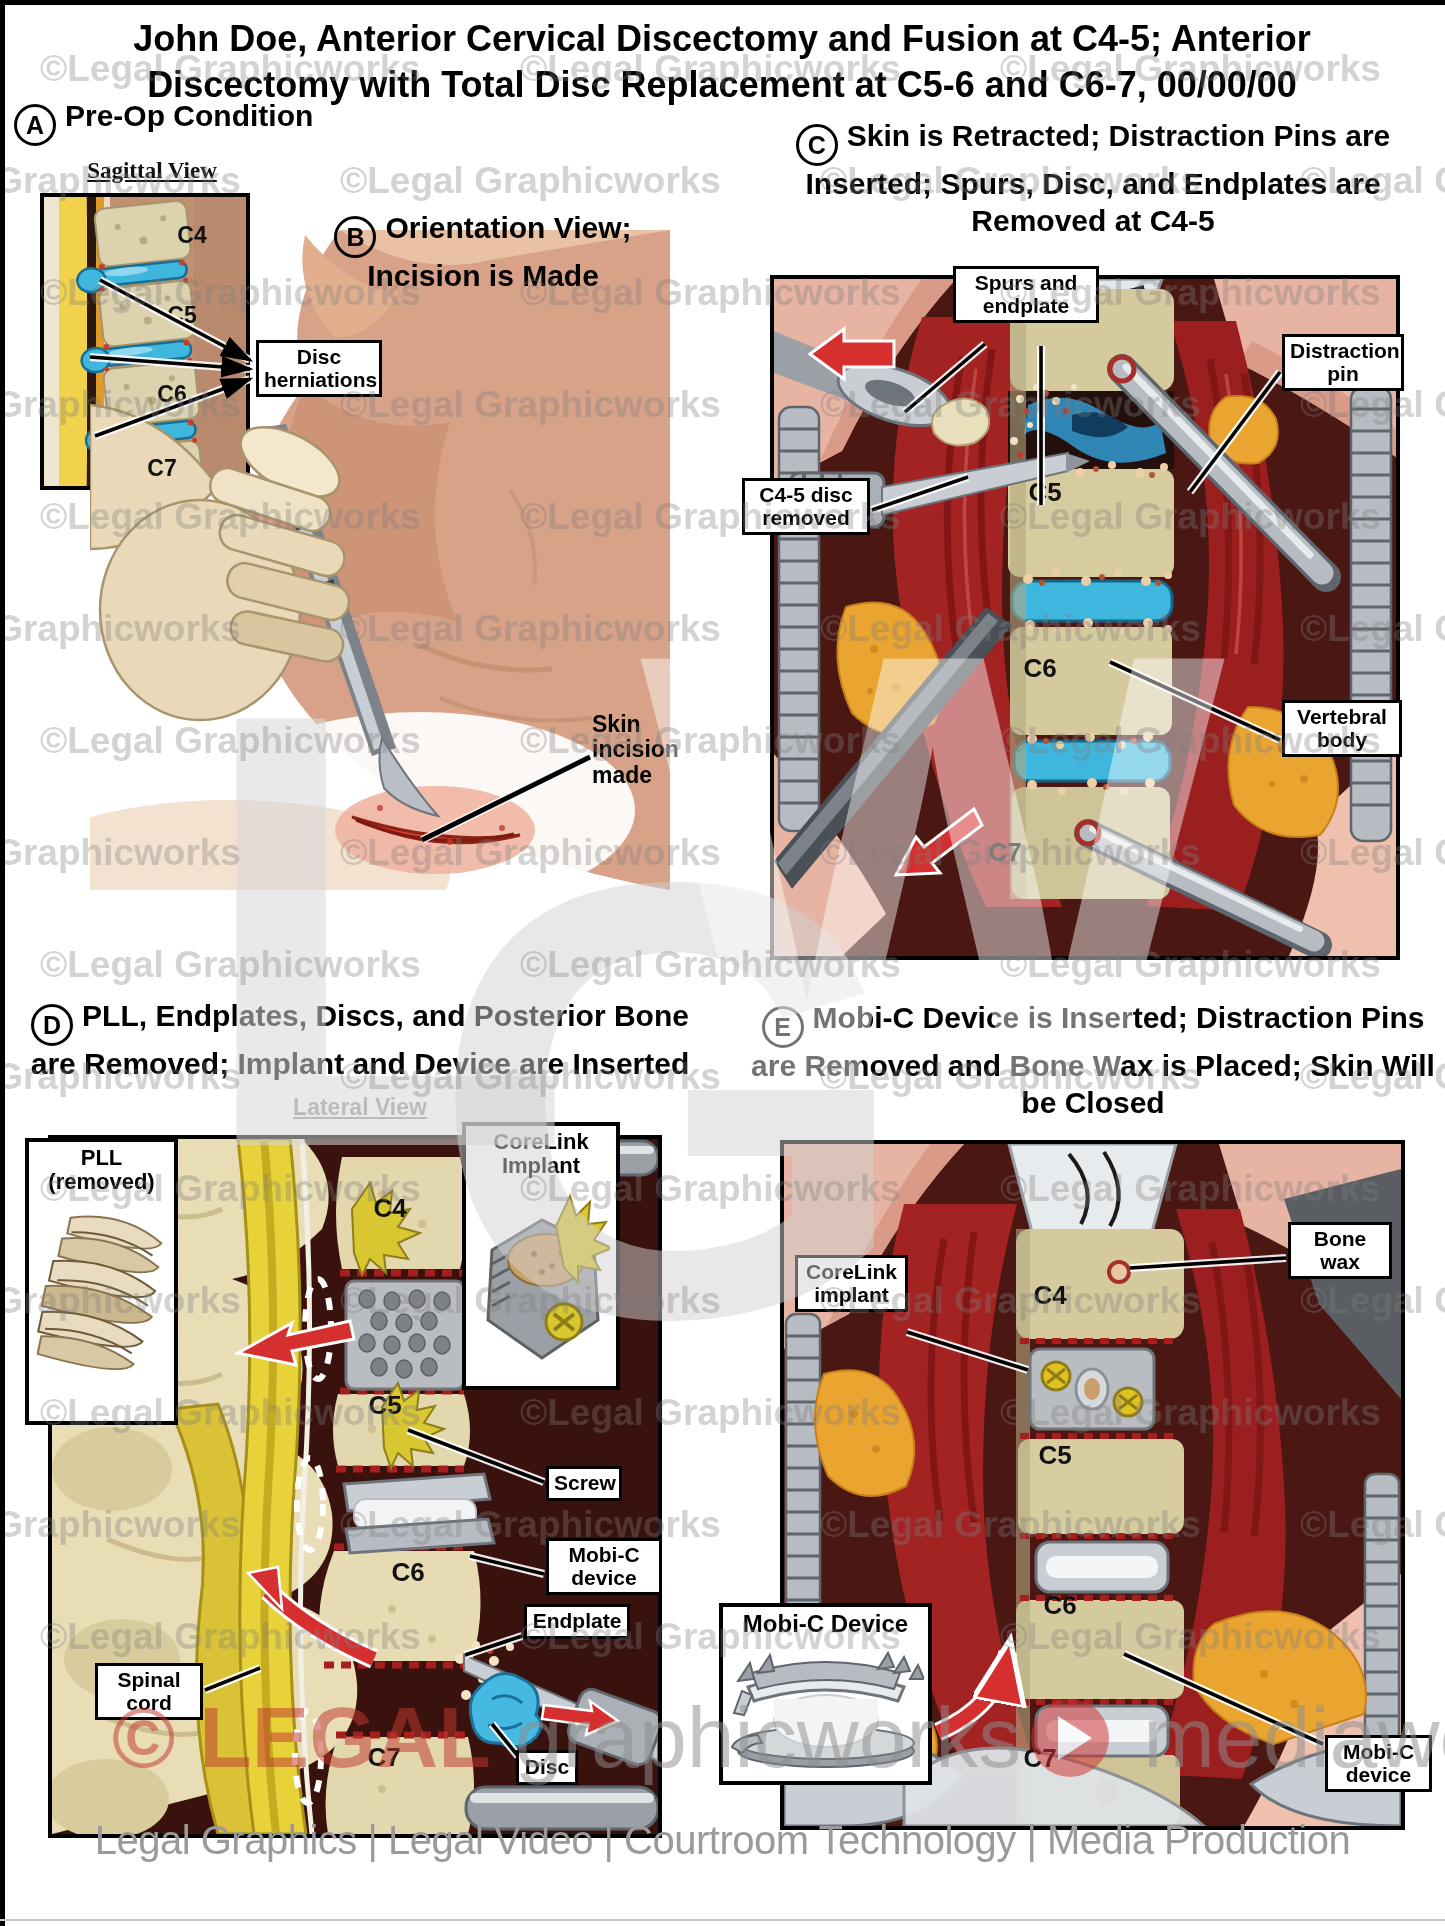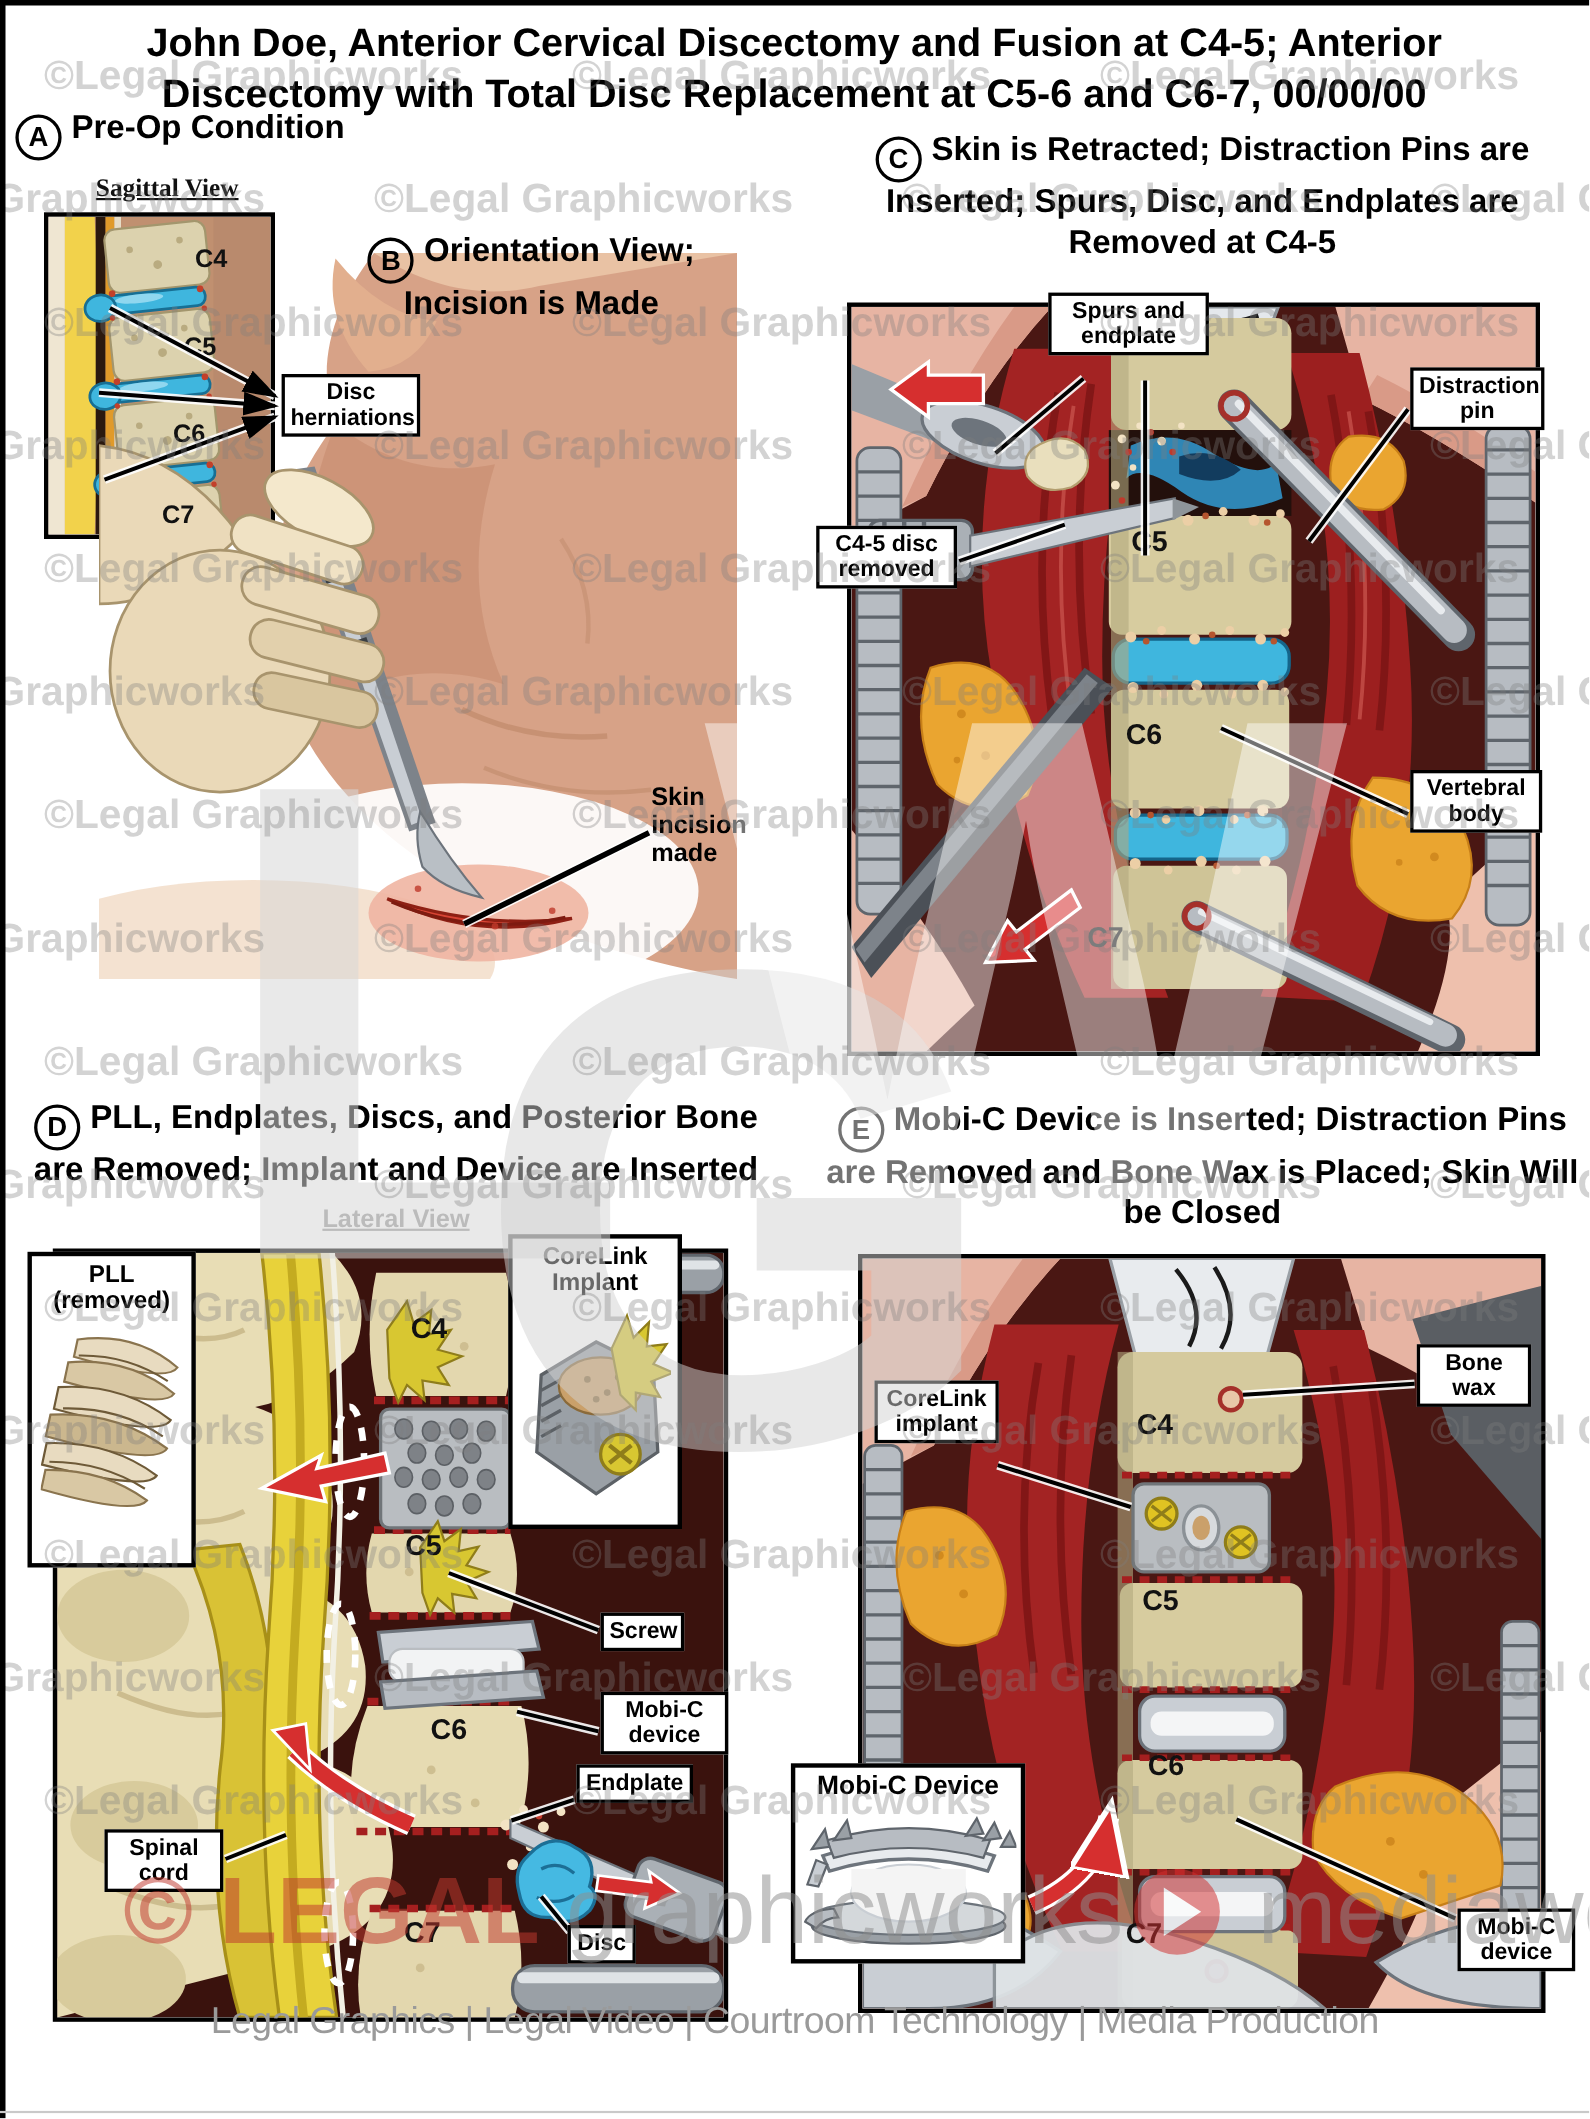--- a/index.html
+++ b/index.html
@@ -48,7 +48,7 @@
                 border-bottom:22px solid transparent;margin-left:10px;}
 
   .footer{position:absolute;left:0;top:1818px;width:1445px;text-align:center;z-index:4;
-          font-size:34px;font-weight:400;color:#9a9a9a;letter-spacing:-0.5px;}
+          font-size:40px;font-weight:400;color:#9a9a9a;letter-spacing:-0.5px;}
 </style>
 </head>
 <body>

